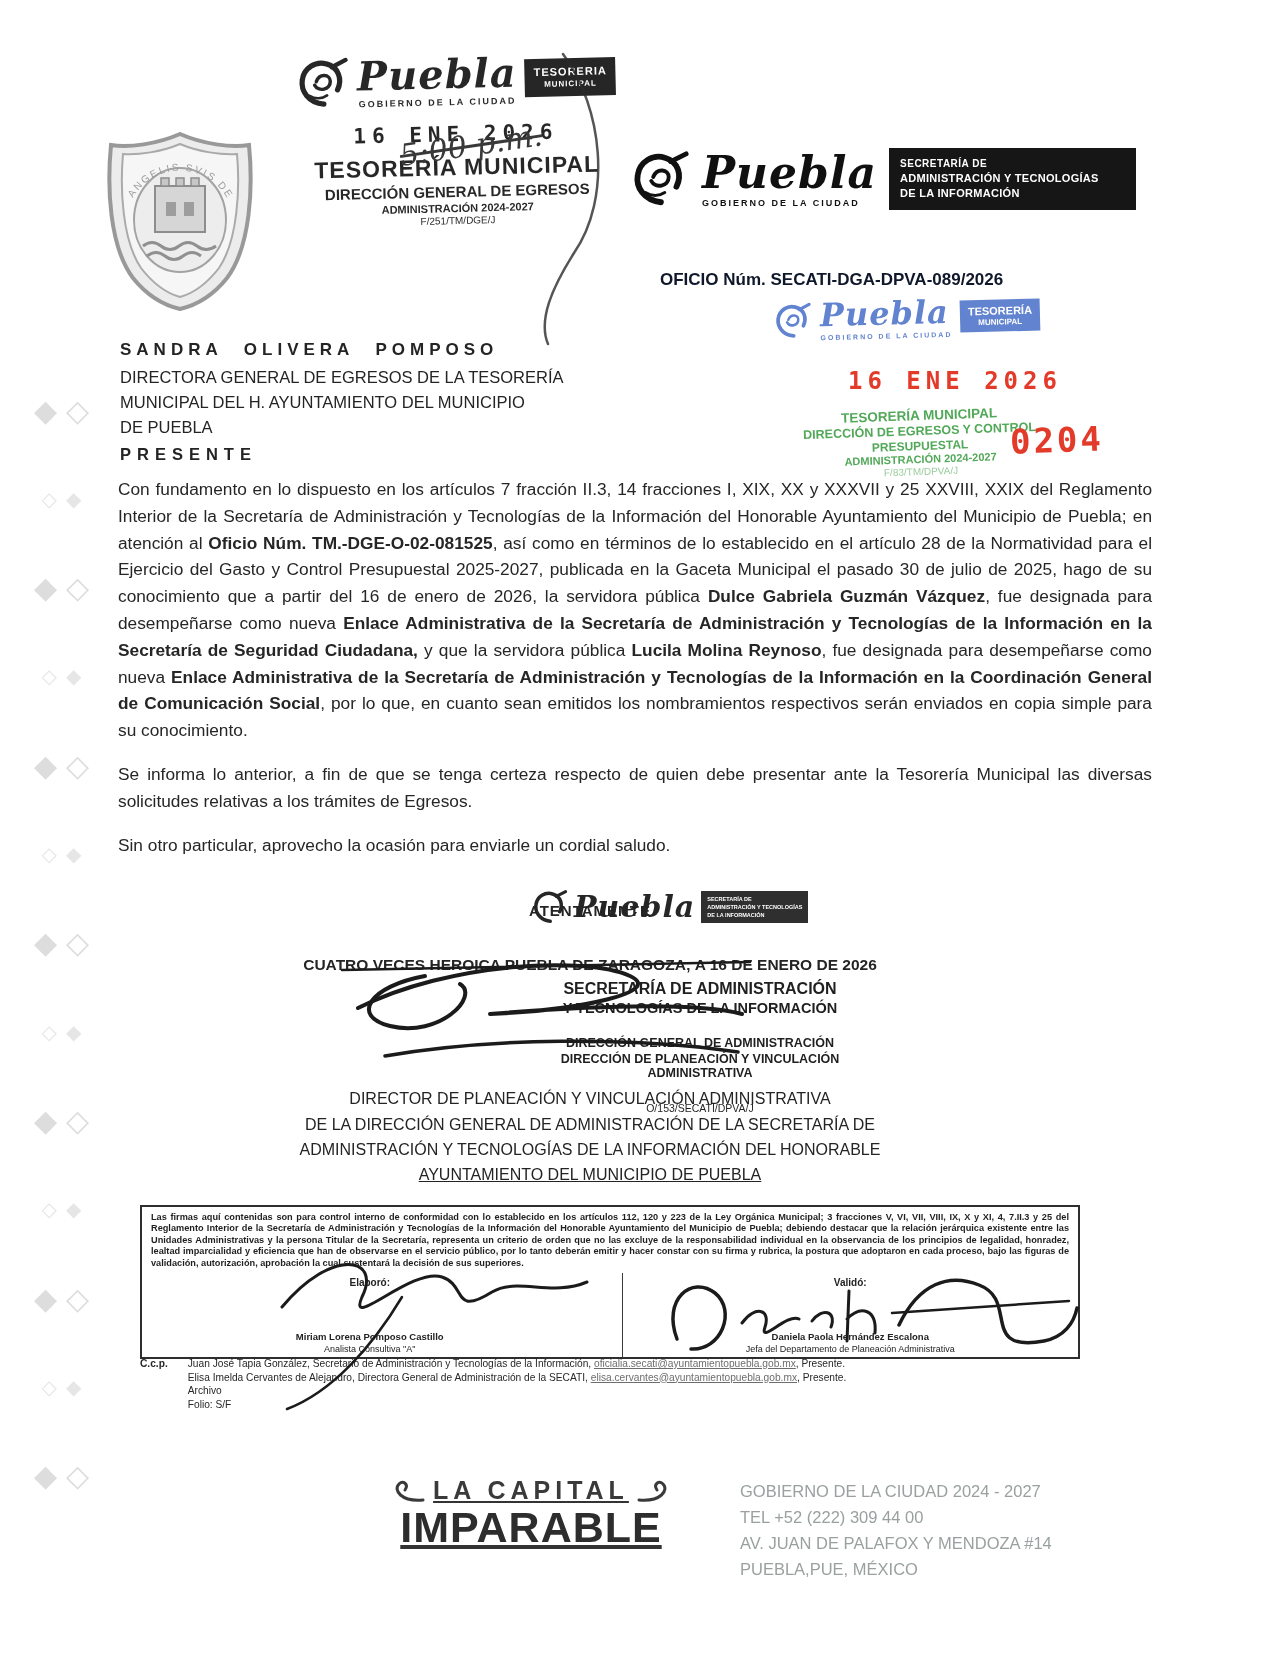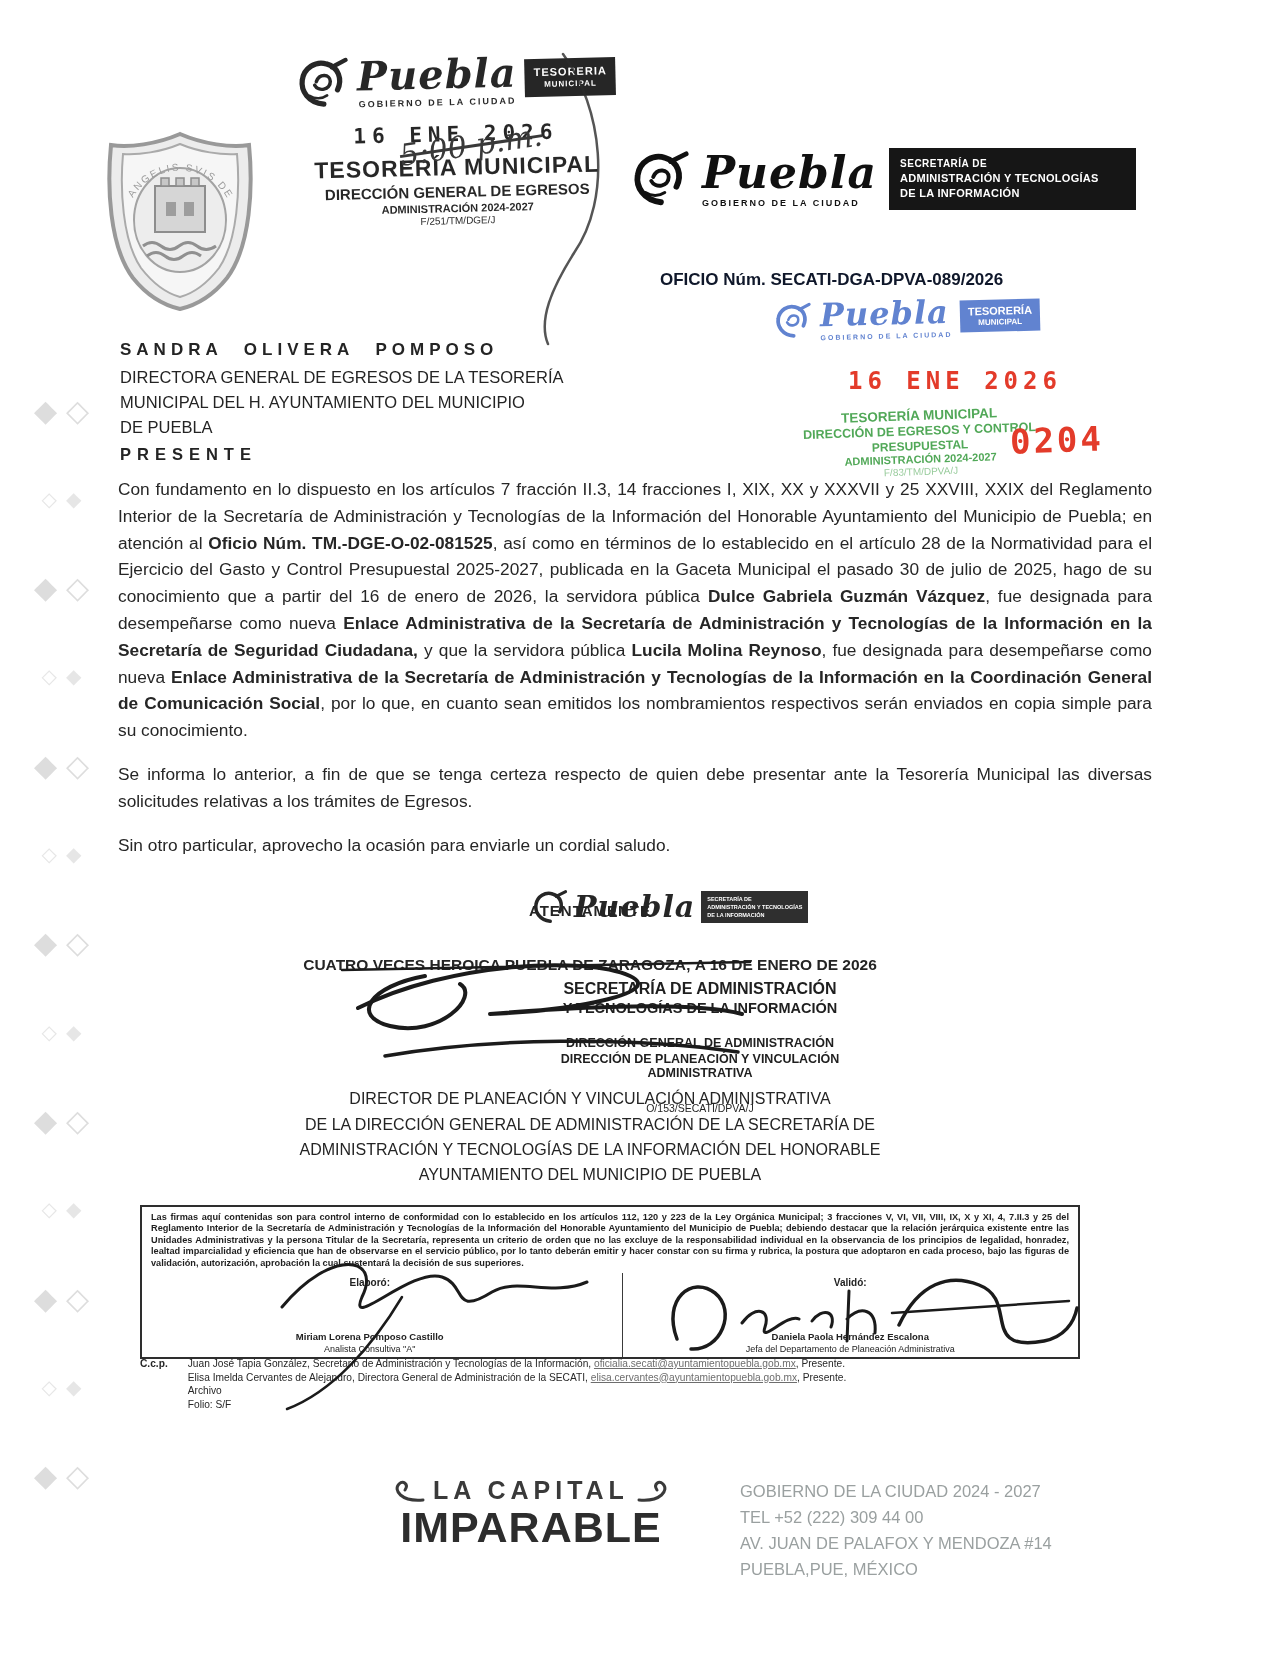--- a/index.html
+++ b/index.html
@@ -105,7 +105,7 @@
   .closing .t1{top:192px;font-size:16px;}
   .closing .t2{top:218px;font-size:16px;}
   .closing .t3{top:243px;font-size:16px;}
-  .closing .t4{top:268px;font-size:16px;}
+  .closing .t4{top:268px;font-size:16px;text-decoration:underline;}
   .sig-main{position:absolute;left:240px;top:50px;width:430px;height:145px;z-index:3;}
   .sig{fill:none;stroke:#1b1b1b;stroke-linecap:round;stroke-linejoin:round;}
 

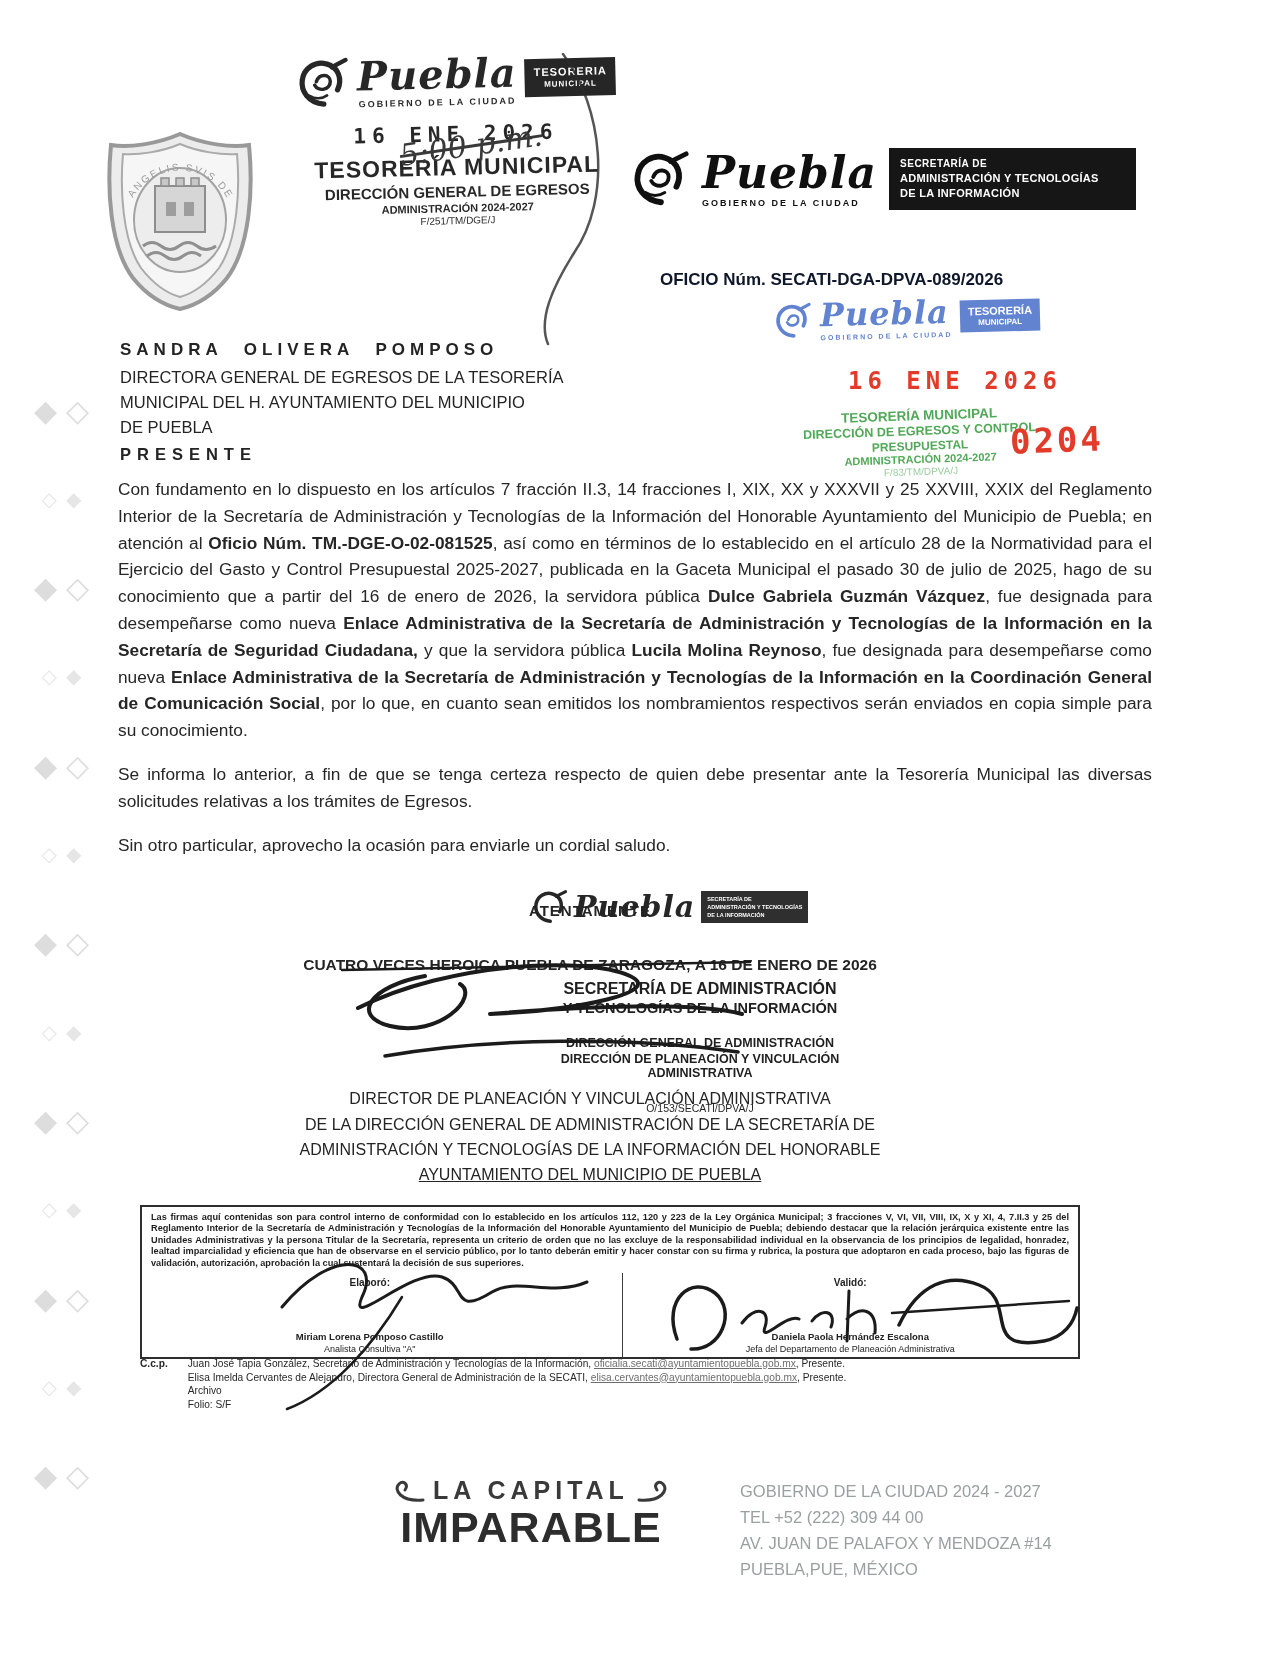--- a/index.html
+++ b/index.html
@@ -129,7 +129,7 @@
   .mail{text-decoration:underline;color:#6d6d6d;}
 
   
-  .capital{position:absolute;left:385px;top:1476px;width:292px;text-align:center;color:#333;}
+  .capital{position:absolute;left:385px;top:1476px;width:292px;text-align:center;color:#333;text-decoration:underline;}
   .cap-top{display:flex;align-items:center;justify-content:center;gap:8px;font-size:25px;
            font-weight:700;letter-spacing:5px;color:#3a3a3a;}
   .cap-bottom{font-size:43px;font-weight:900;letter-spacing:1px;margin-top:-2px;color:#2d2d2d;}

